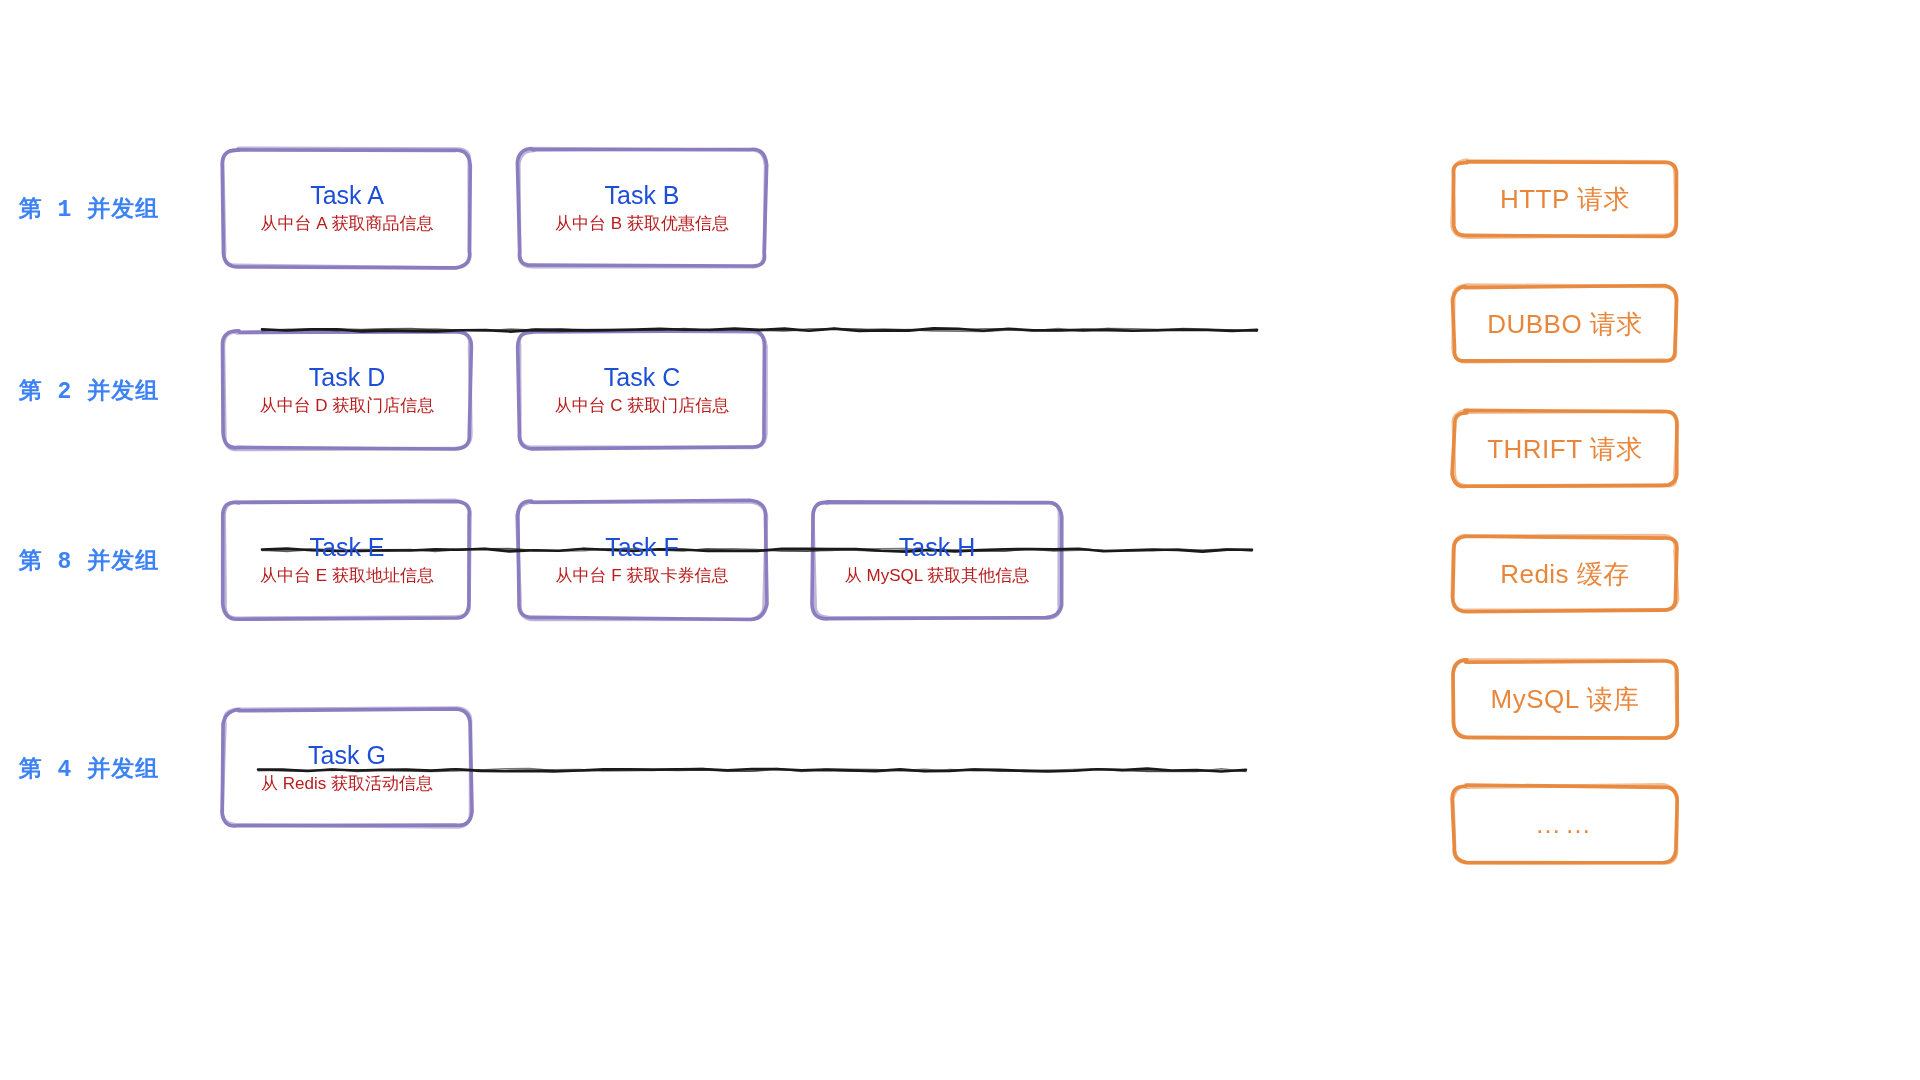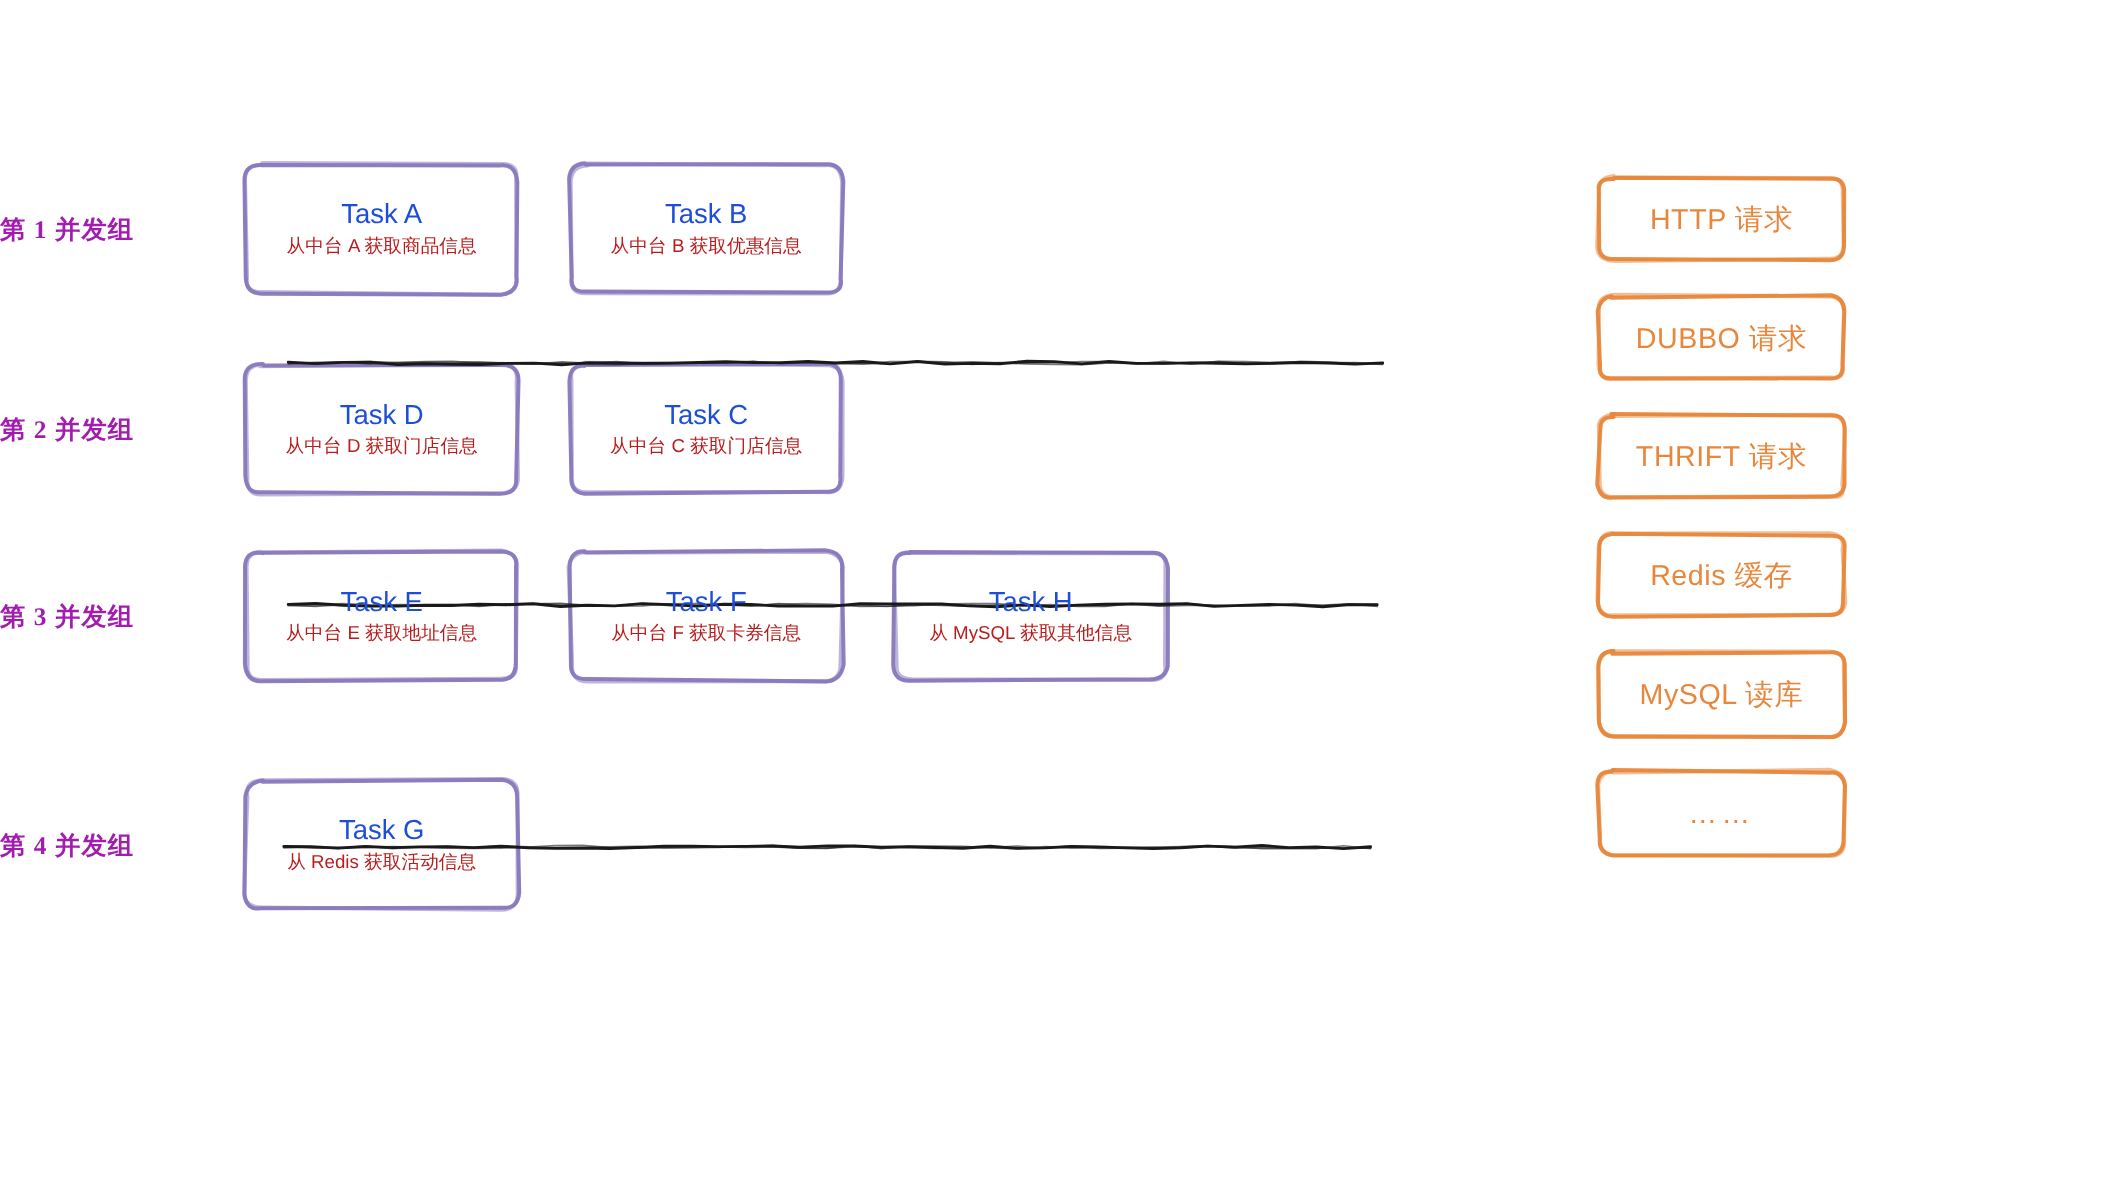--- a/index.html
+++ b/index.html
@@ -34,14 +34,14 @@
   .group-label {
     width: 200px;
     flex: 0 0 200px;
-    text-align: left;
+    text-align: center;
     padding-right: 22px;
     box-sizing: border-box;
     font-size: 23px;
     font-weight: bold;
-    color: #a21caf;
+    color: #3b82f6;
     letter-spacing: 1px;
-    font-family: Liberation Serif, serif;
+    font-family: Liberation Mono, monospace;
   }
 
   .task-strip {

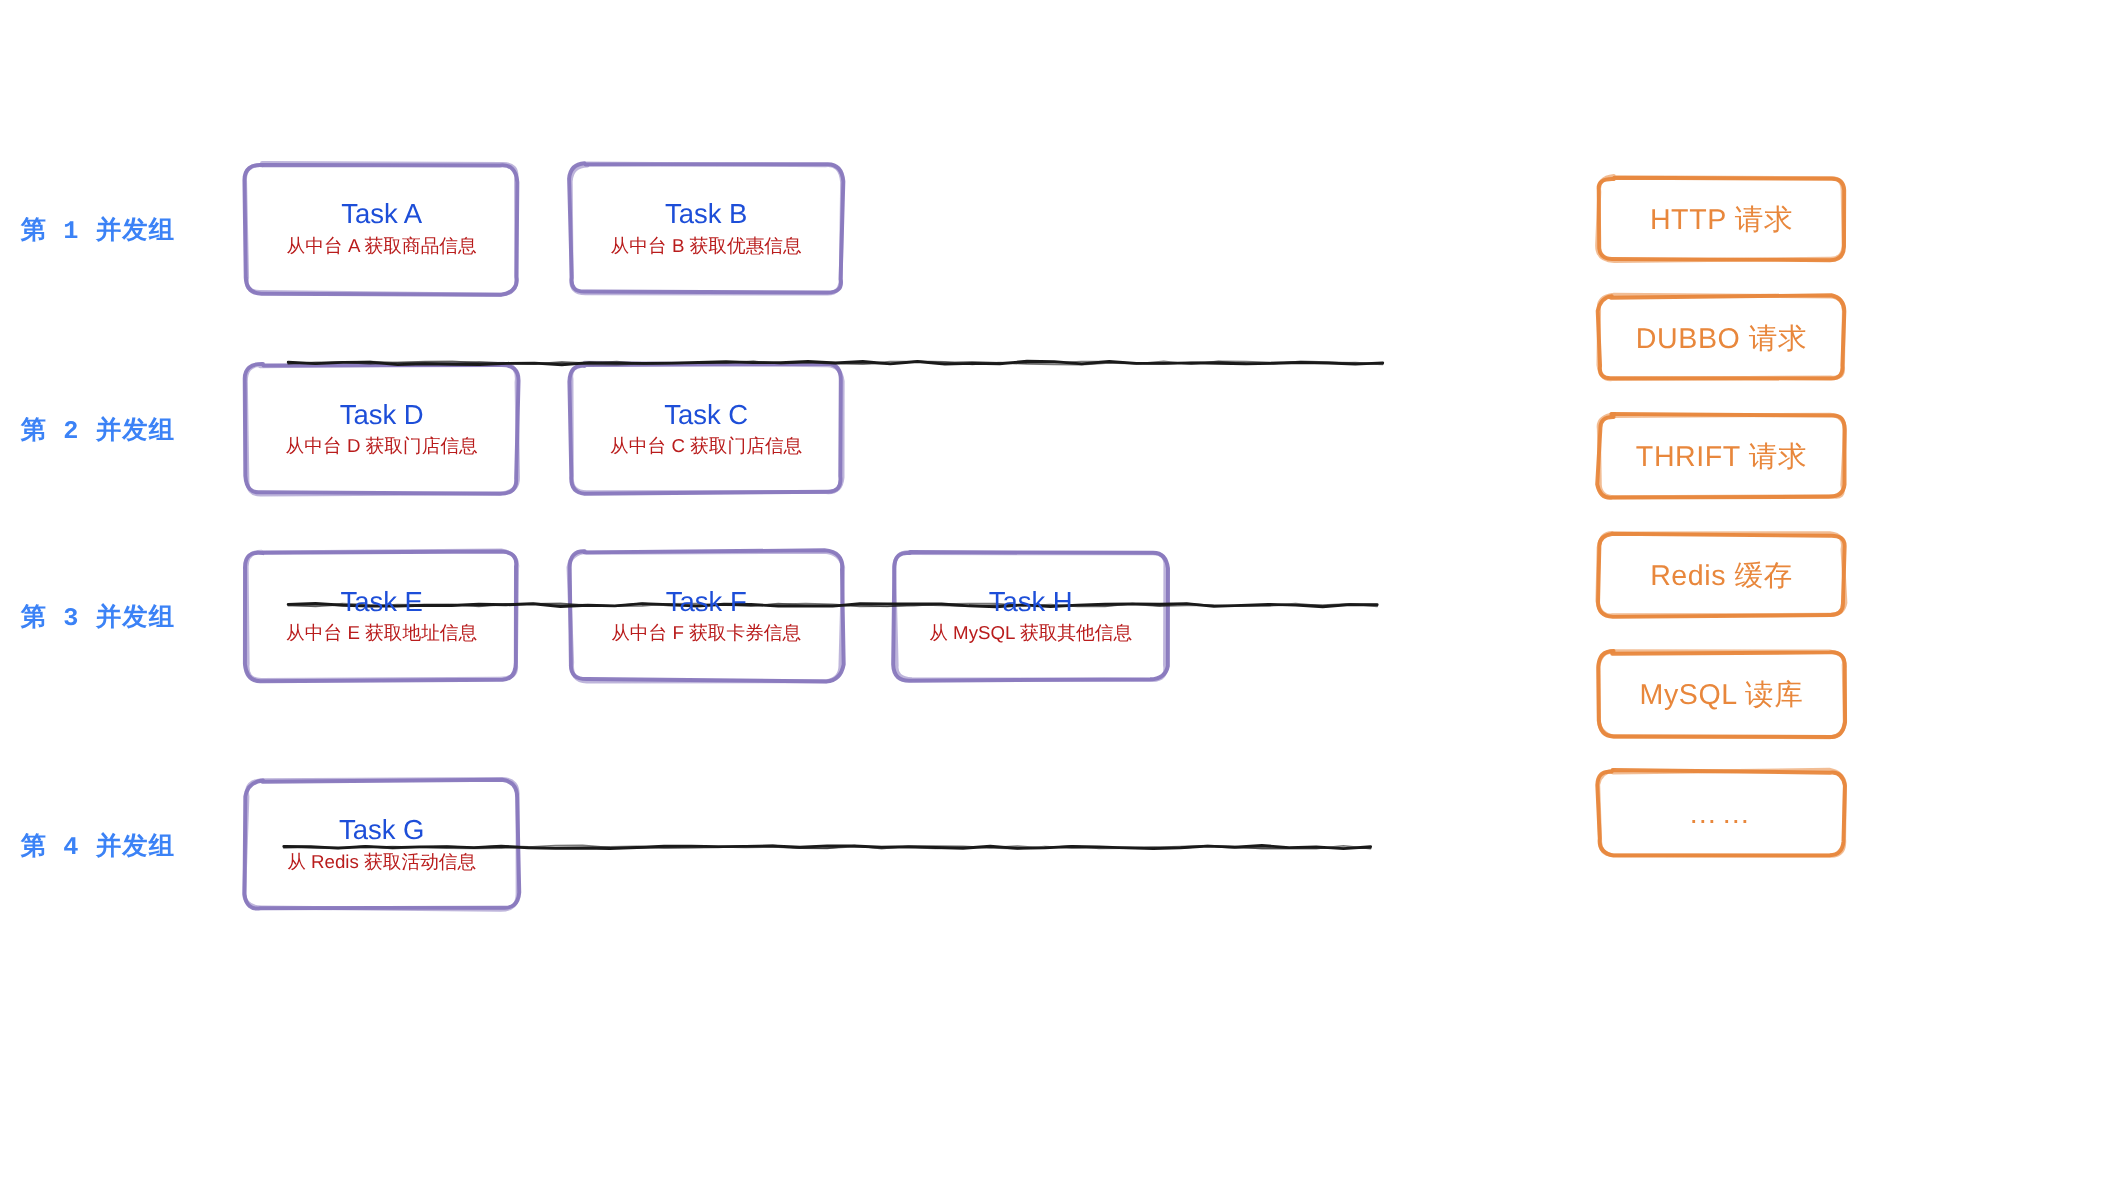--- a/index.html
+++ b/index.html
@@ -110,7 +110,7 @@
     width: 230px;
     display: flex;
     flex-direction: column;
-    gap: 30px;
+    gap: 47px;
   }
   .legend-card {
     position: relative;

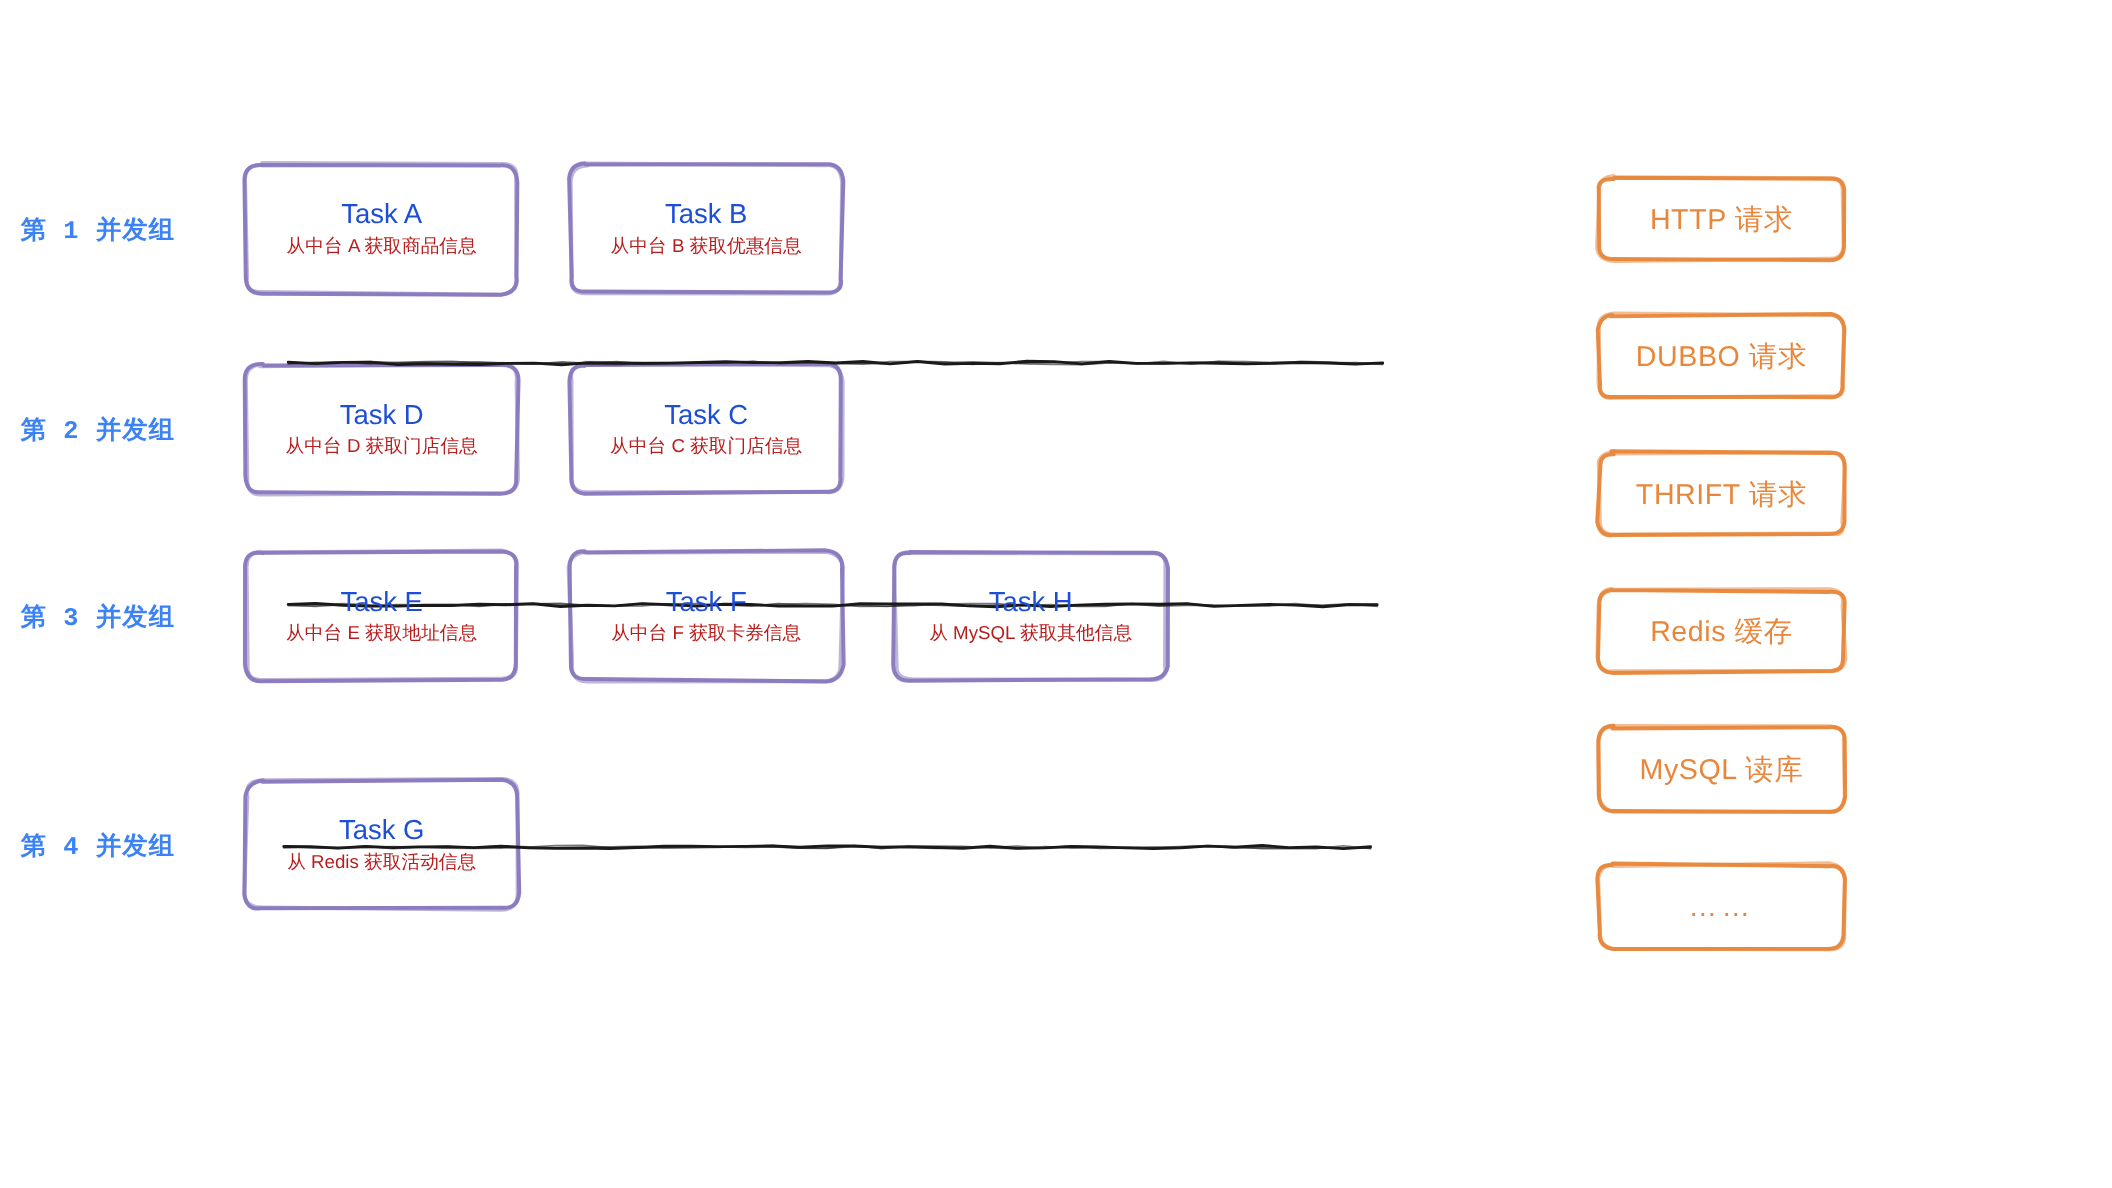--- a/index.html
+++ b/index.html
@@ -203,7 +203,7 @@
         </div>
       </div>
       <div class="group-row" style="top: 500px;">
-        <div class="group-label">第 3 并发组</div>
+        <div class="group-label">第 8 并发组</div>
         <div class="task-strip">
           <div class="task-card">
             <div class="sketch-border">

